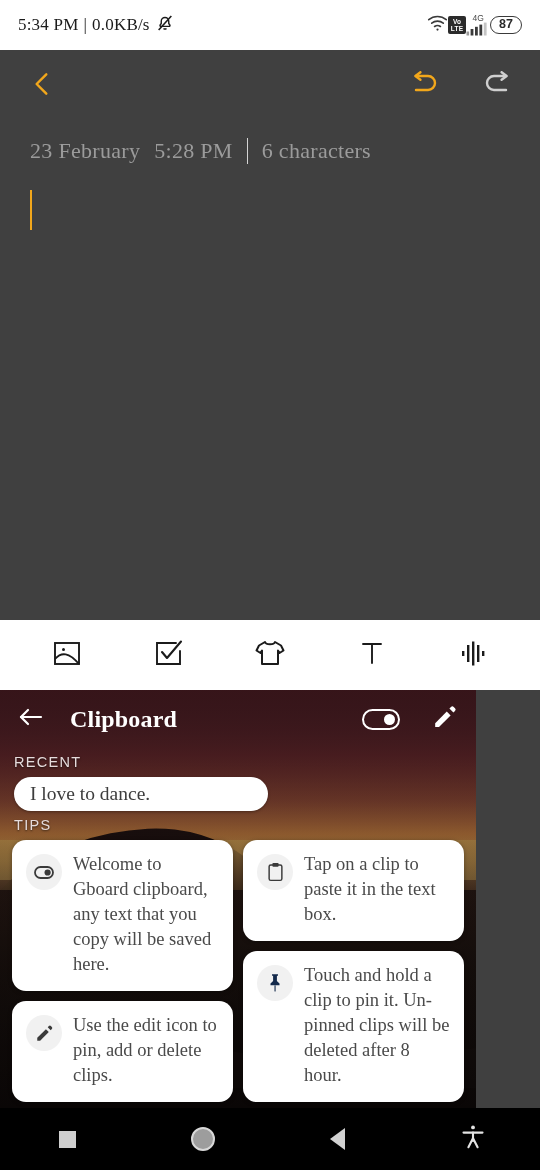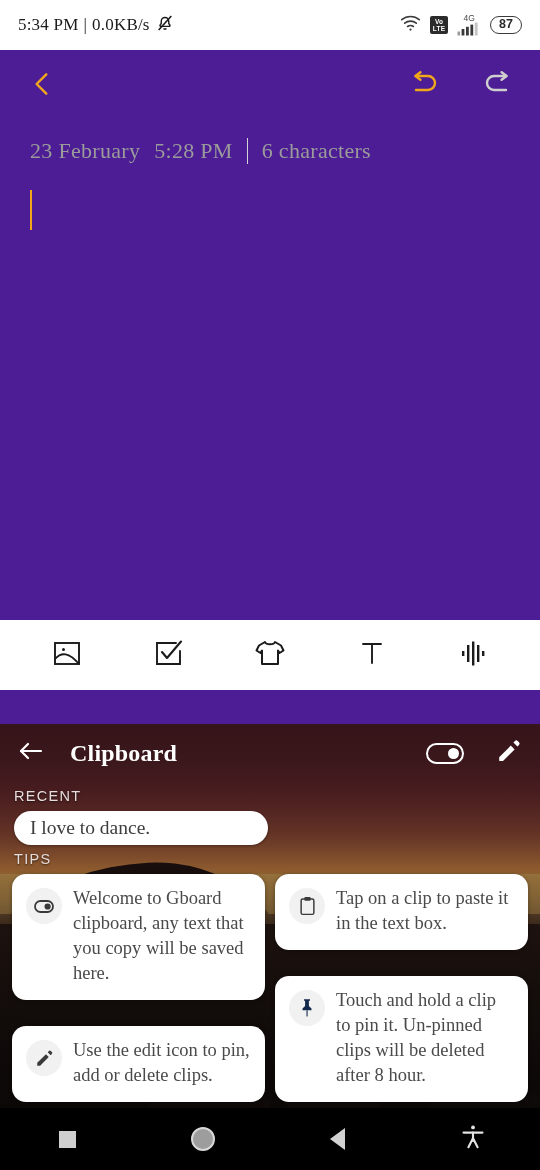--- a/index.html
+++ b/index.html
@@ -9,7 +9,7 @@
     font-family:"Liberation Serif", serif;
     overflow:hidden;
   }
-  .phone { position:relative; width:540px; height:1170px; background:#4c1d95; }
+  .phone { position:relative; width:540px; height:1170px; background:#404040; }
 
   
   .statusbar {

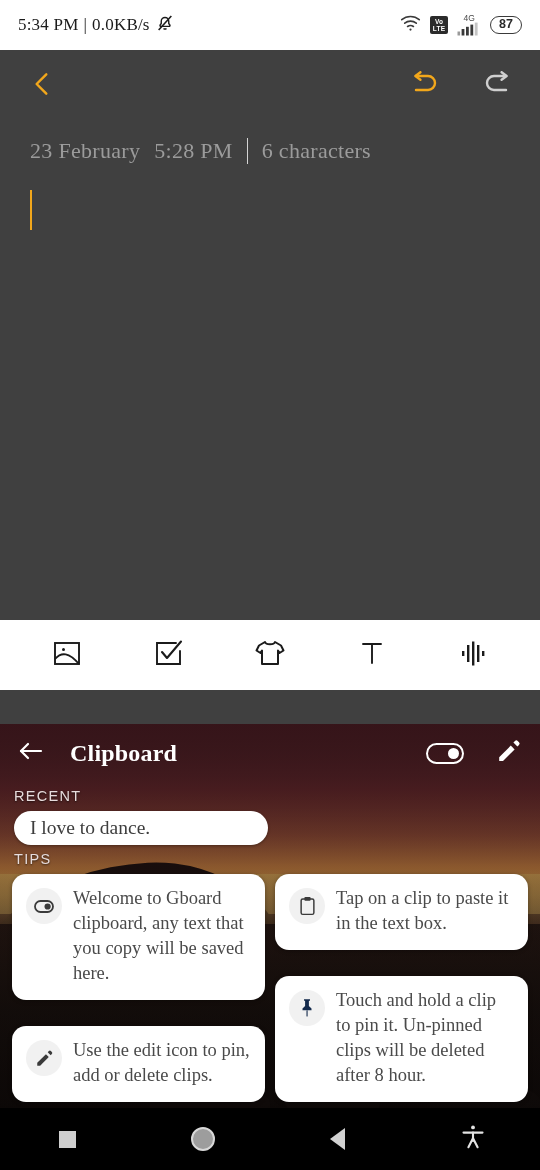--- a/index.html
+++ b/index.html
@@ -18,7 +18,7 @@
   }
   .status-left { display:flex; align-items:center; gap:5px; font-size:17px;
                  font-family:"Liberation Serif", serif; letter-spacing:.2px;}
-  .status-right { margin-left:auto; display:flex; align-items:center; gap:9px; }
+  .status-right { margin-left:auto; display:flex; align-items:center; gap:0; }
   .sb-icon { display:block; }
   .battery-pill {
     border:1.6px solid #3a3a3a; border-radius:9px;

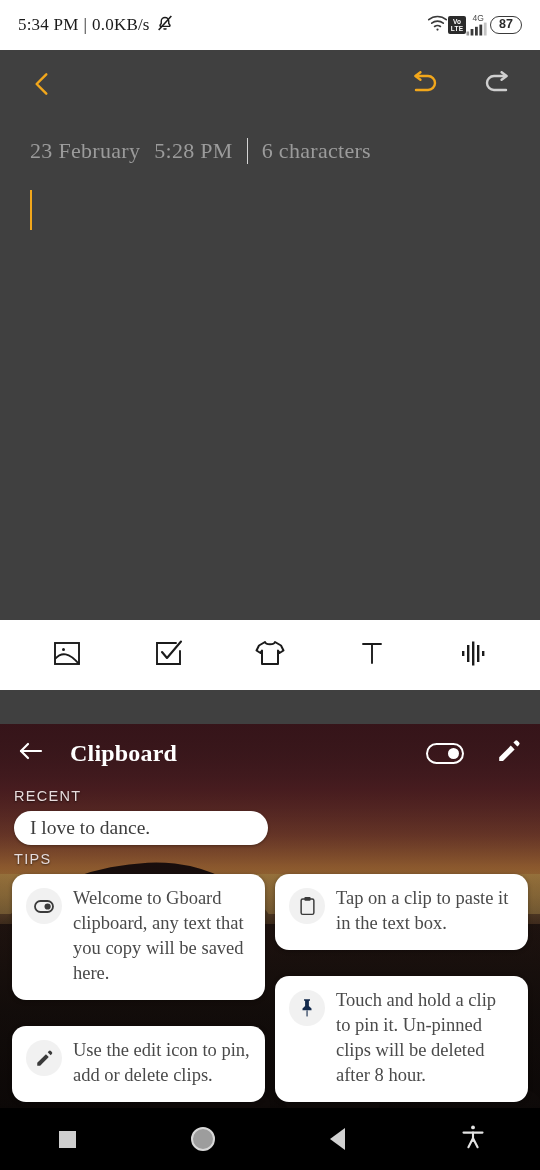--- a/index.html
+++ b/index.html
@@ -70,10 +70,9 @@
 
   
   .clipboard {
-    position:absolute; left:0; top:690px; width:540px; height:418px;
+    position:absolute; left:0; top:690px; width:476px; height:418px;
     overflow:hidden;
     background:#221013;
-    margin-top:34px;
   }
   
   .cb-bg { position:absolute; inset:0; }

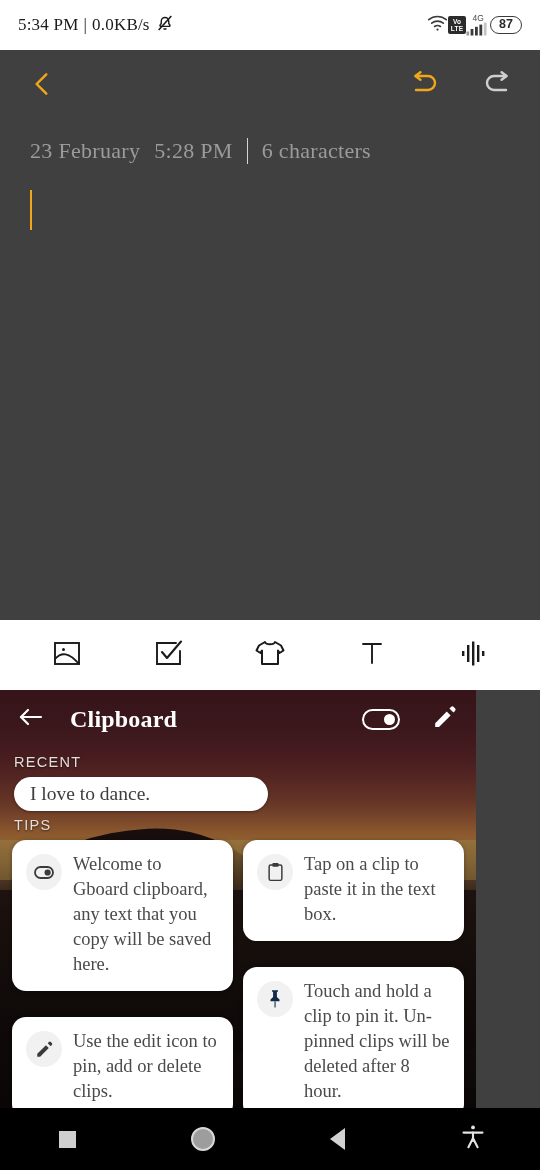--- a/index.html
+++ b/index.html
@@ -138,7 +138,7 @@
   .tips-grid {
     padding:0 12px; display:flex; gap:10px; align-items:flex-start;
   }
-  .tips-col { display:flex; flex-direction:column; gap:26px; width:256px; }
+  .tips-col { display:flex; flex-direction:column; gap:10px; width:256px; }
   .tip-card {
     background:#fff; border-radius:14px; padding:12px 14px 14px;
     display:flex; gap:11px; align-items:flex-start;

